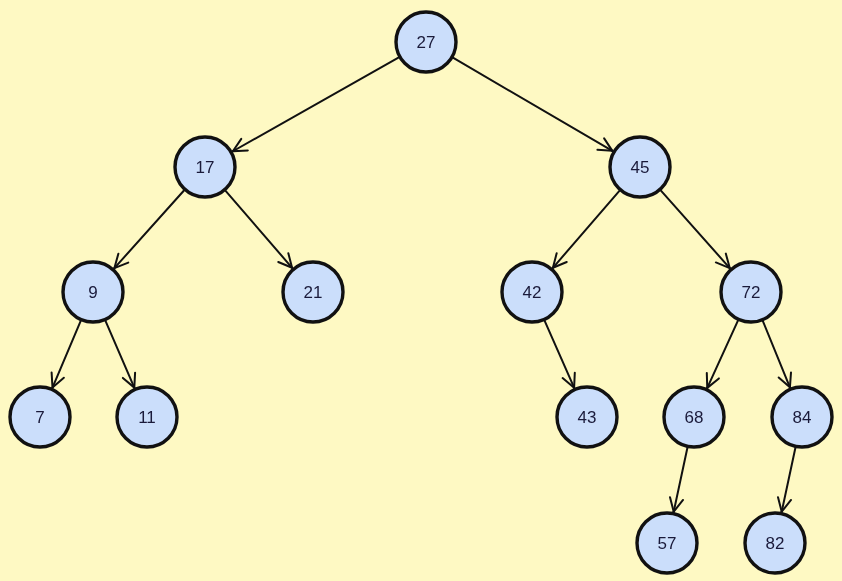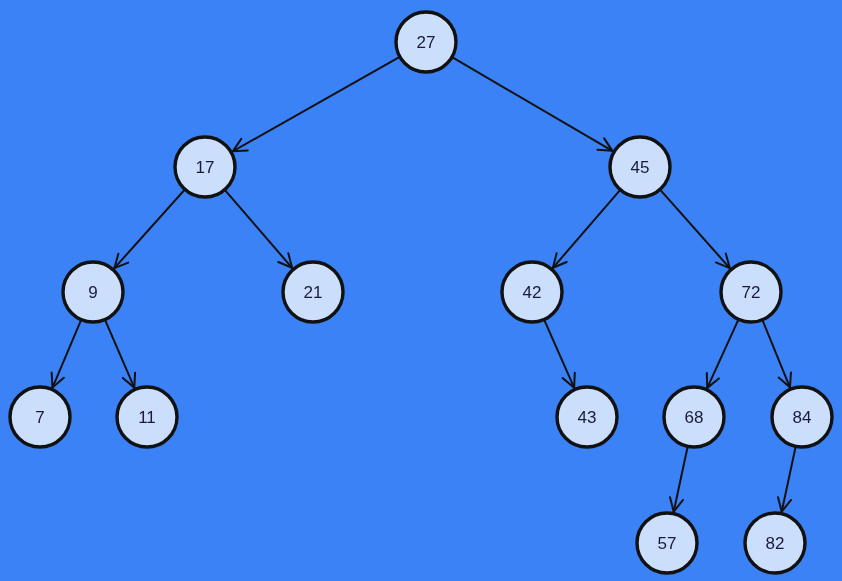--- a/index.html
+++ b/index.html
@@ -12,7 +12,7 @@
     position: relative;
     width: 842px;
     height: 581px;
-    background: #3b82f6;
+    background: #fef9c3;
     overflow: hidden;
     font-family: "Liberation Sans", sans-serif;
   }

